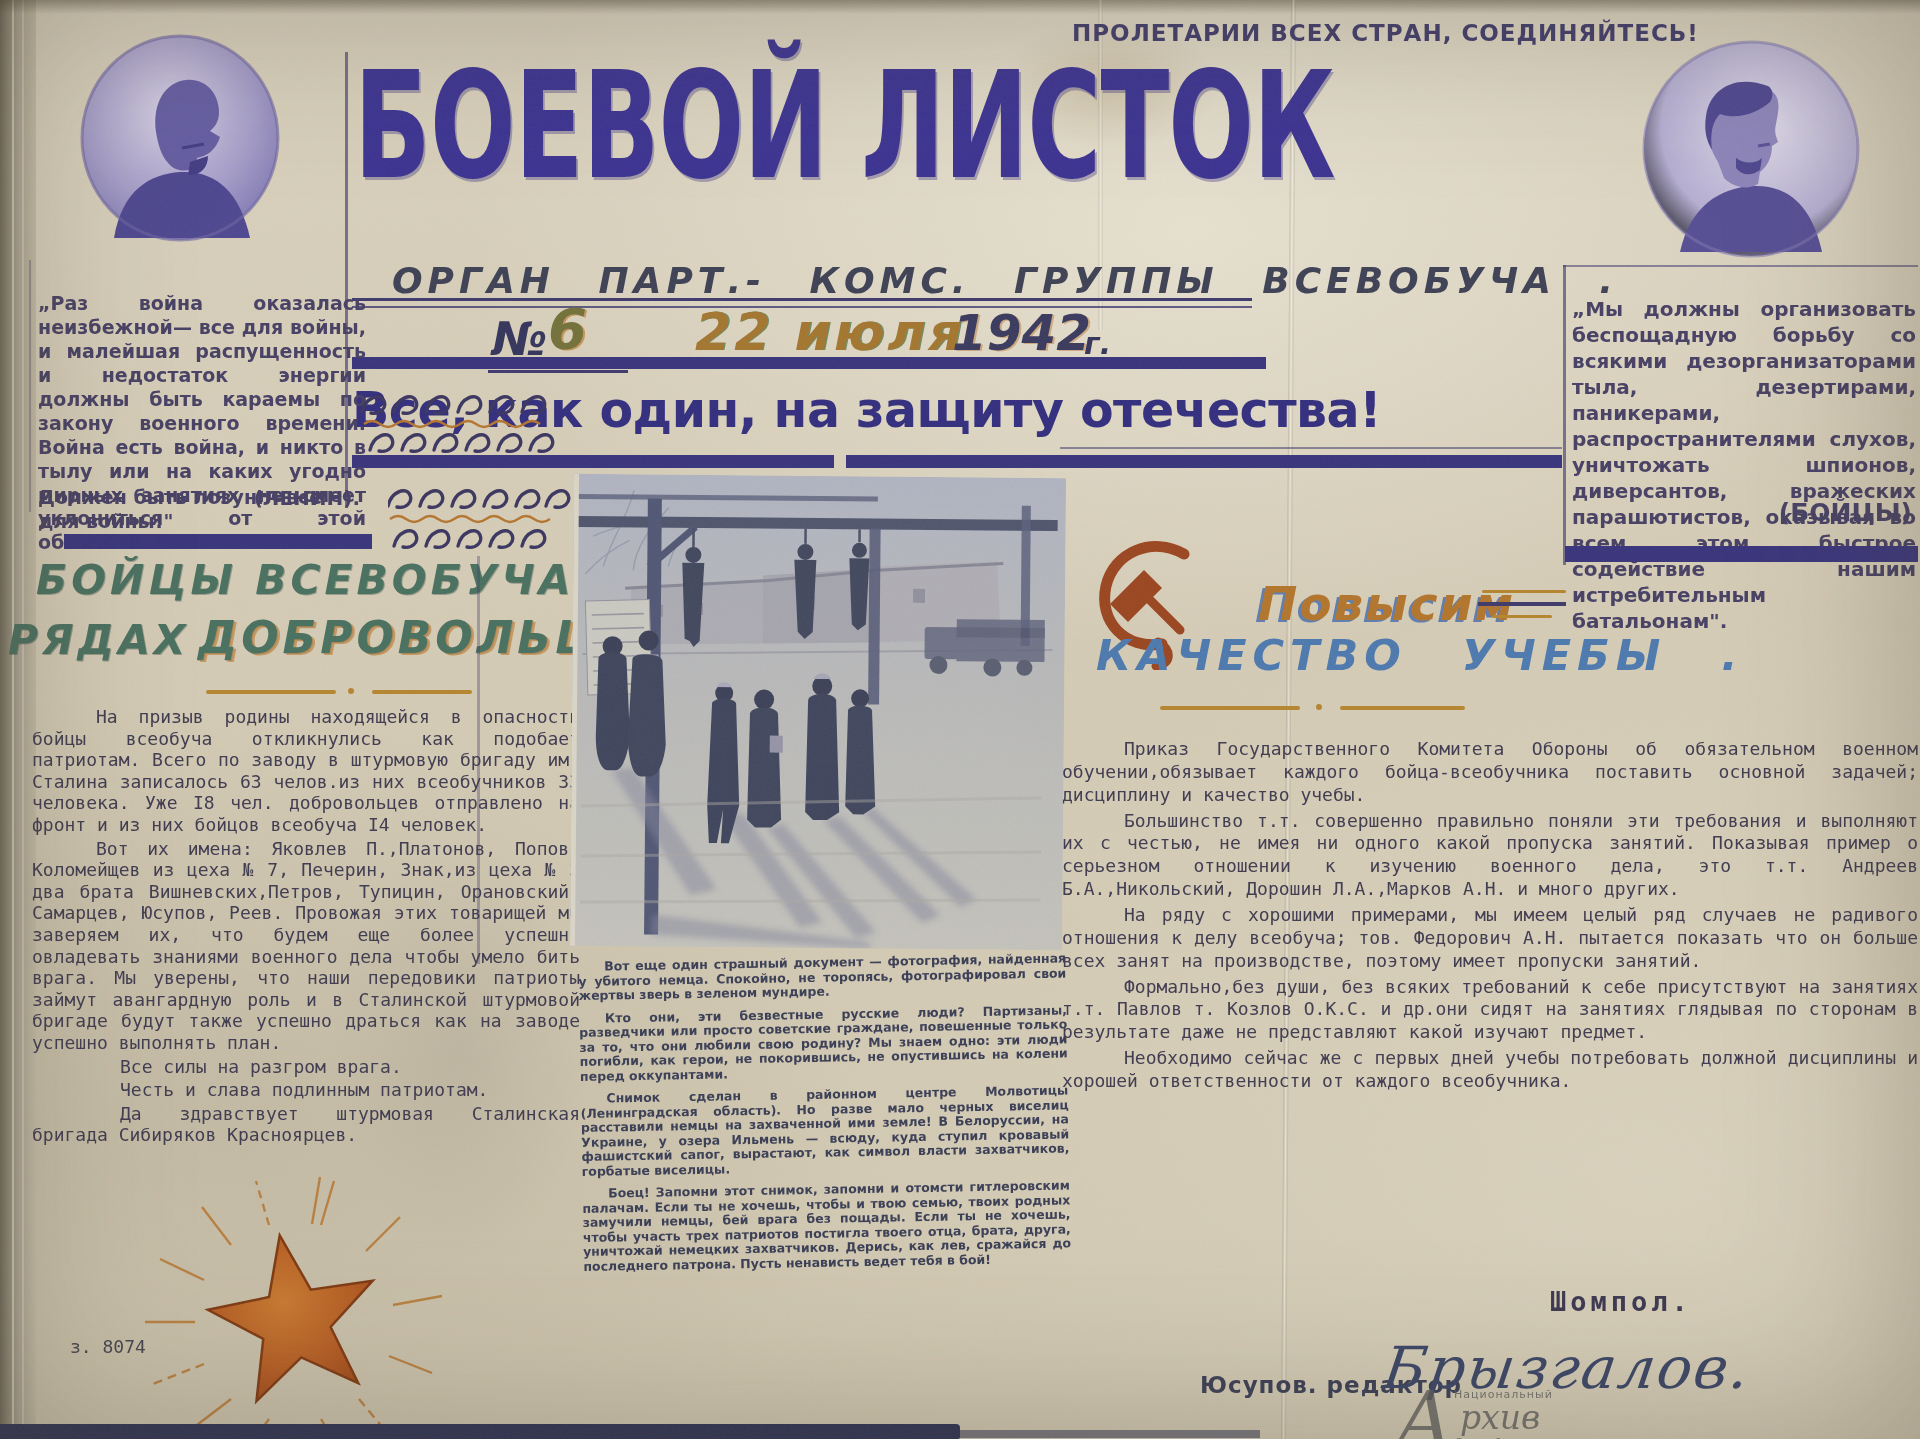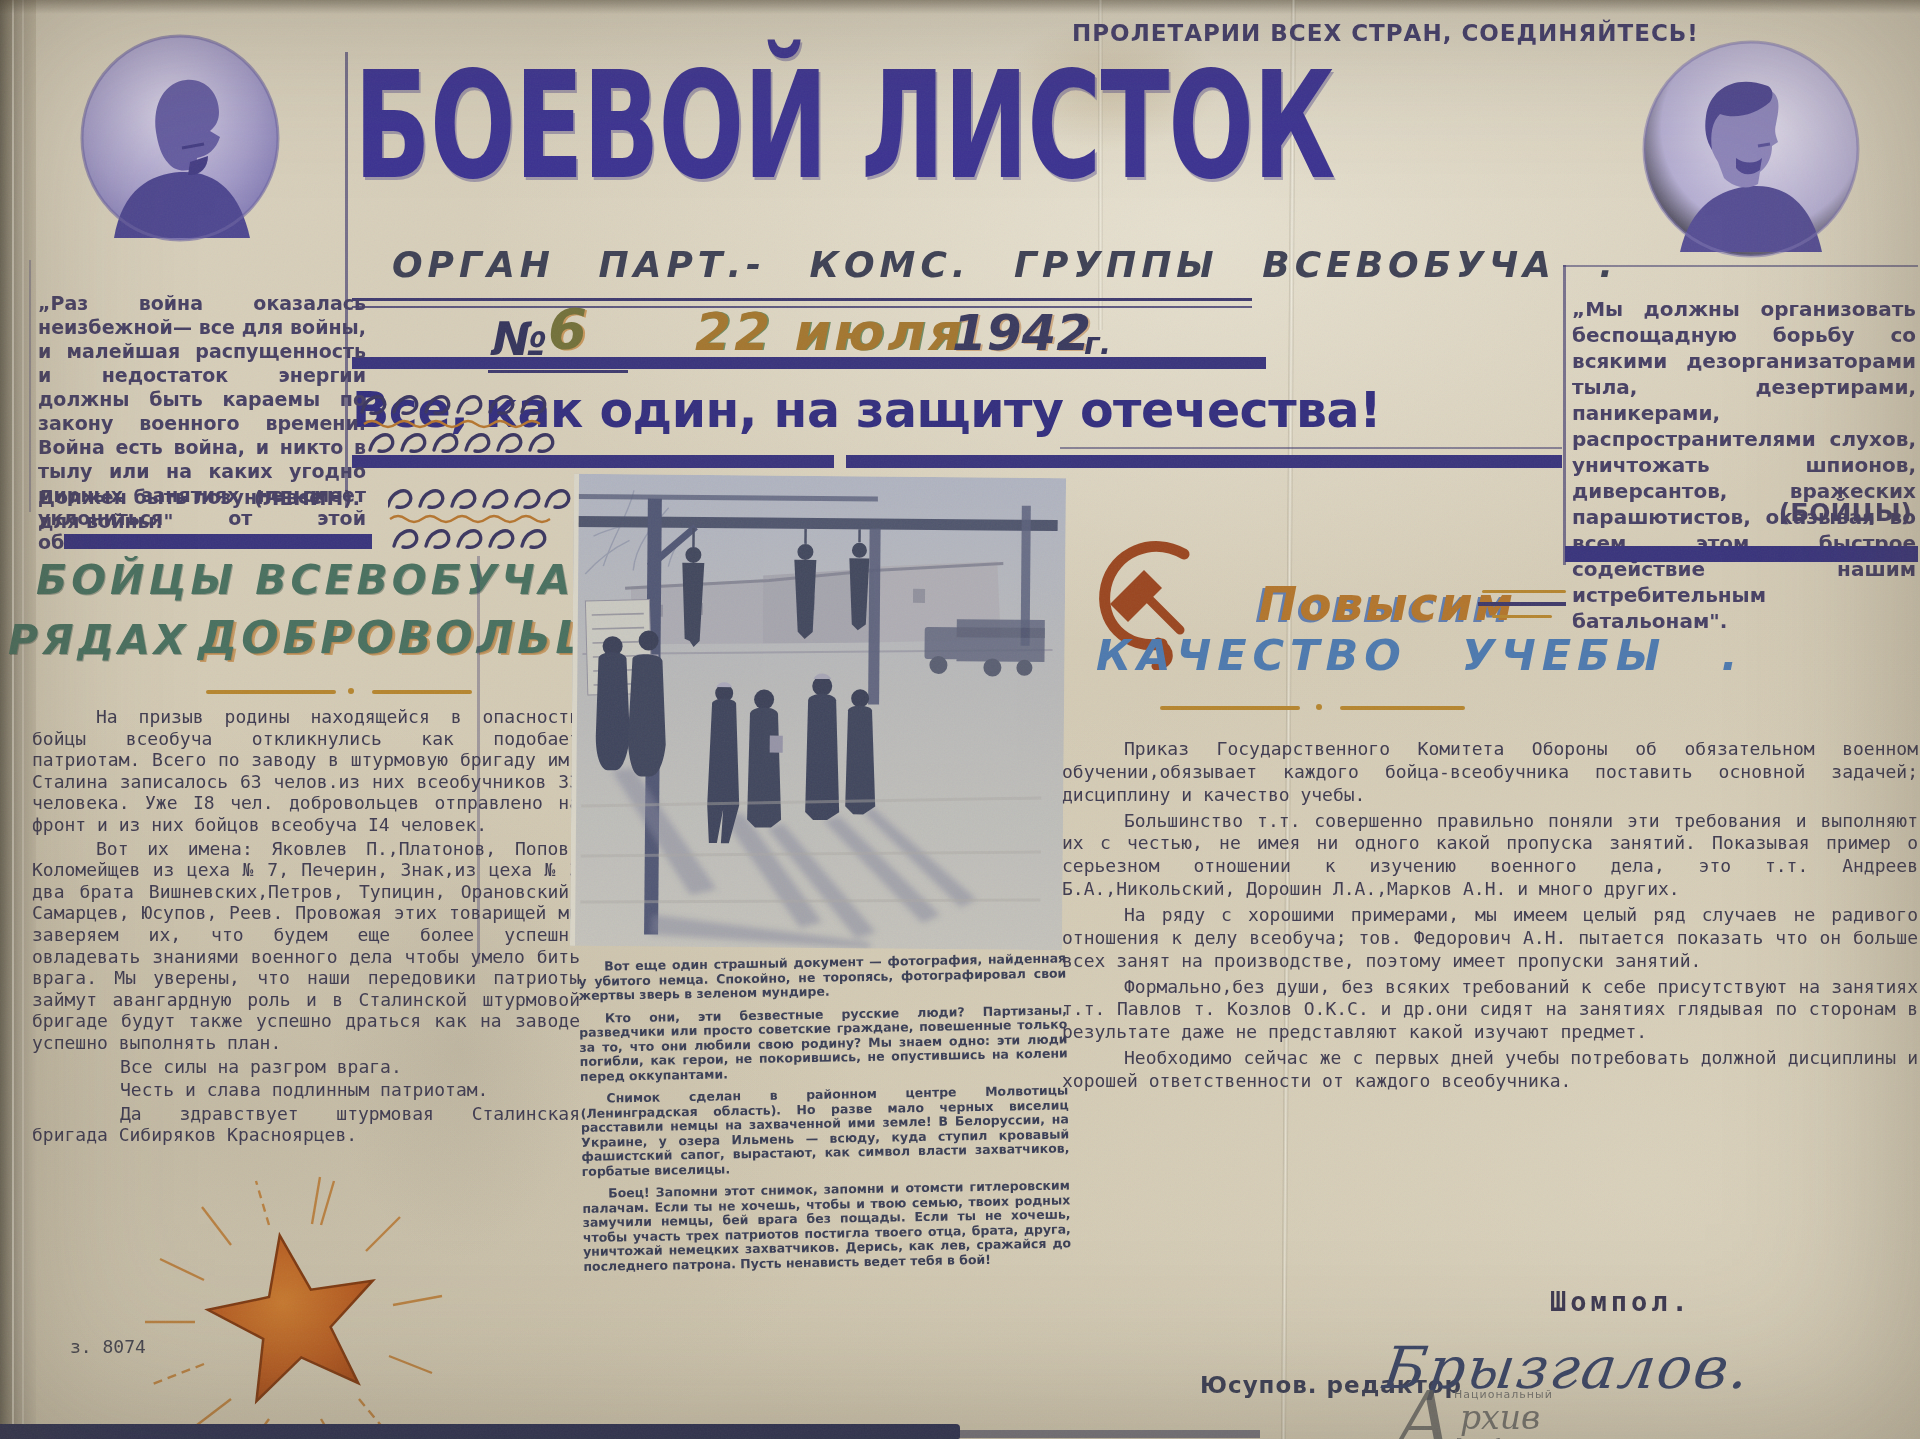--- a/index.html
+++ b/index.html
@@ -30,7 +30,7 @@
          letter-spacing:-1px;transform:scale(.9,1.32);transform-origin:0 0;white-space:nowrap;
          text-shadow:2px 2px 0 rgba(52,44,126,.35);}
   .organ{font-style:italic;font-weight:bold;font-size:36px;letter-spacing:5px;word-spacing:26px;
-         color:#3e4154;white-space:nowrap;}
+         color:#3e4154;white-space:nowrap;margin-top:16px;}
   .issue{font-style:italic;font-weight:bold;white-space:nowrap;color:#35355c;}
   .iss-no-label{font-size:46px;}
   .iss-no{font-size:56px;color:#73713a;text-shadow:2px 1px 0 rgba(188,118,40,.65);}

